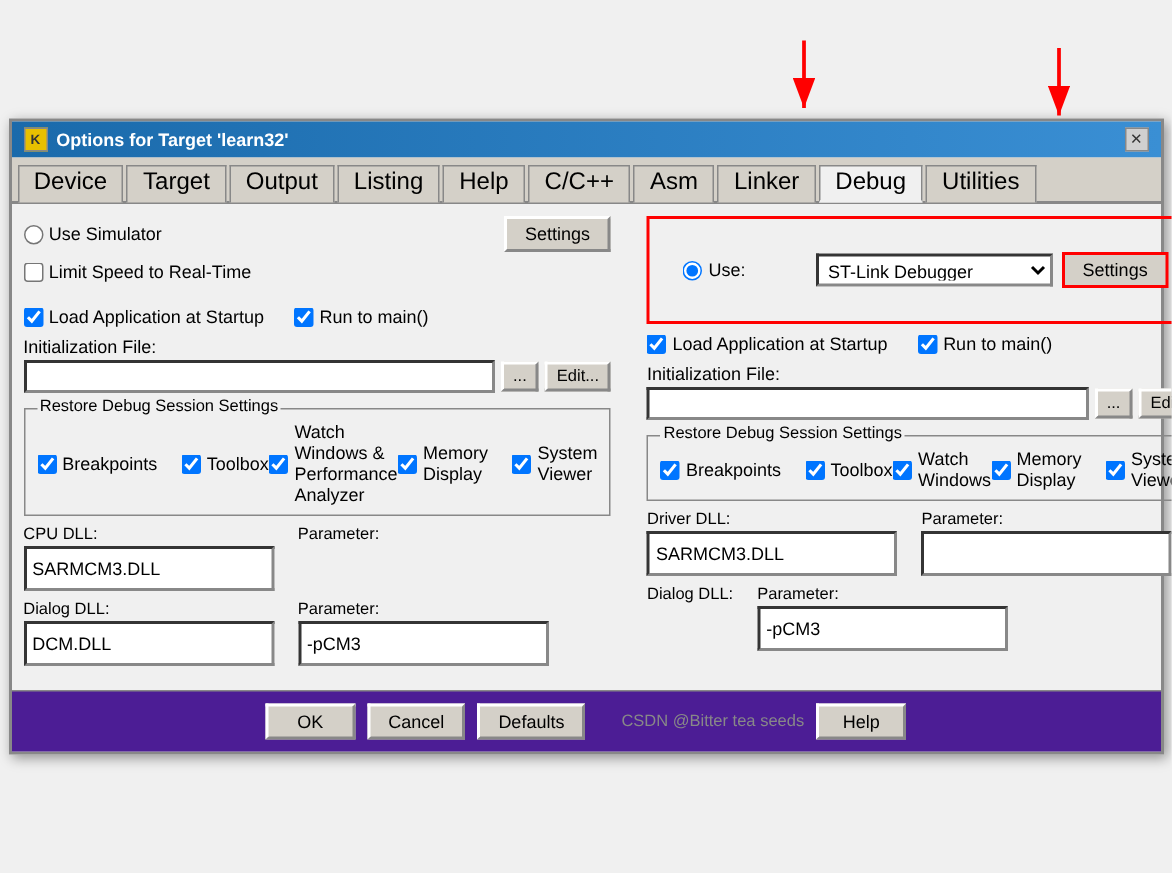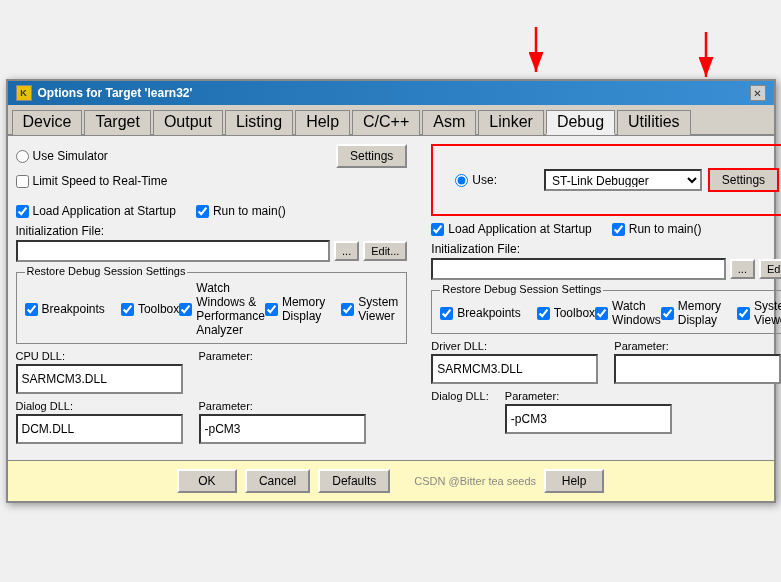--- a/index.html
+++ b/index.html
@@ -241,7 +241,7 @@
       gap: 8px;
       padding: 8px;
       border-top: 1px solid #888;
-      background: #fef9c3;
+      background: #4c1d95;
     }
     .watermark {
       font-size: 11px;

